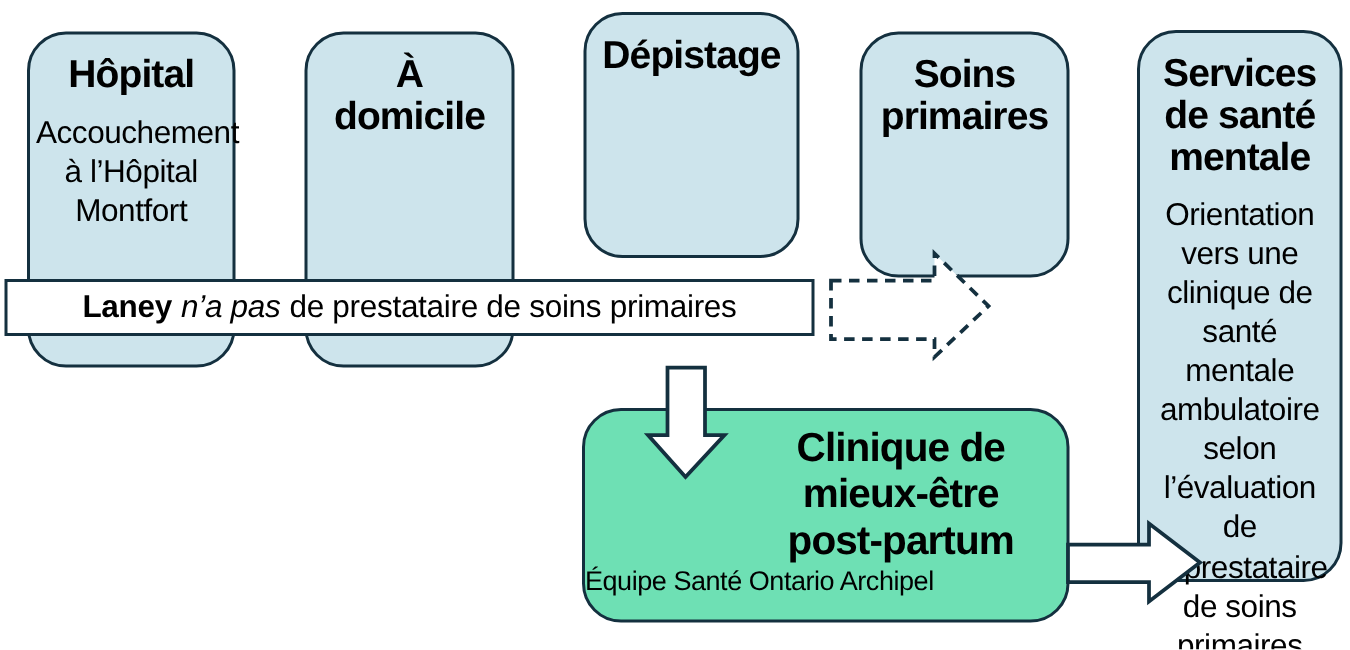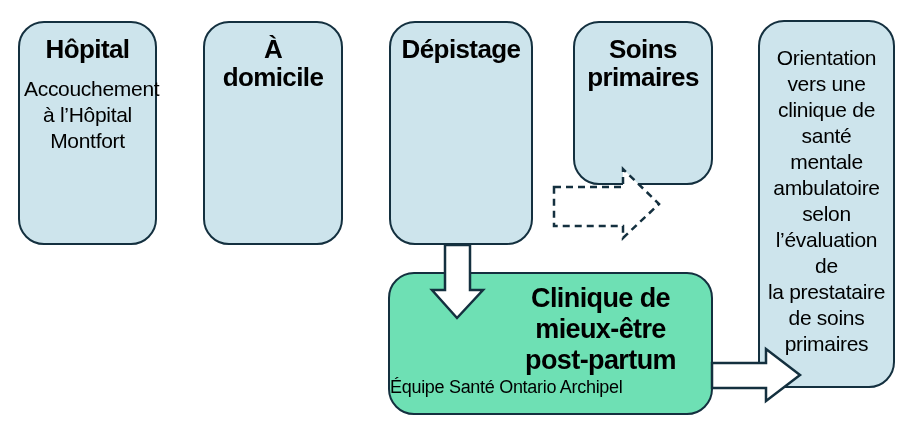--- a/index.html
+++ b/index.html
@@ -23,7 +23,7 @@
   }
   .s1{left:18px;top:21px;width:139px;height:224px;}
   .s2{left:203px;top:21px;width:140px;height:224px;}
-  .s3{left:389px;top:21px;width:144px;height:224px;}
+  .s3{left:389px;top:8px;width:144px;height:164px;}
   .s4{left:573px;top:21px;width:140px;height:164px;}
   .s5{left:758px;top:20px;width:137px;height:368px;}
   .stage-title{

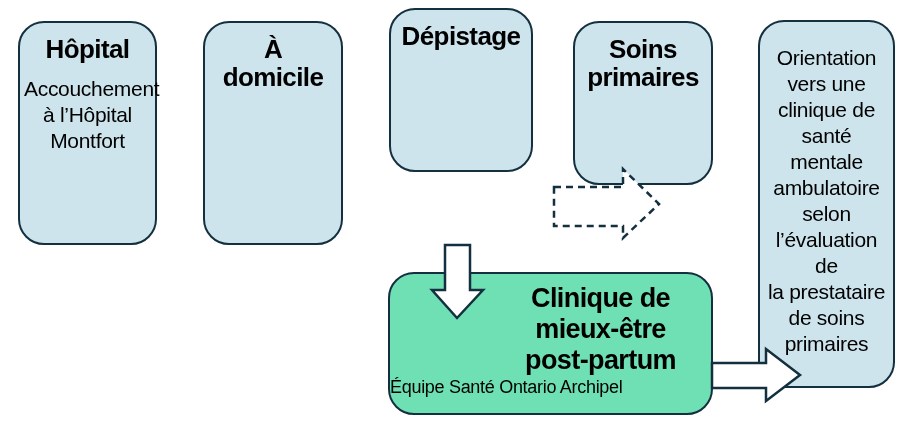--- a/index.html
+++ b/index.html
@@ -119,6 +119,9 @@
   </div>
 
   <div class="stage-box s5">
+    <div class="stage-title">Services
+de santé
+mentale</div>
     <div class="stage-body">Orientation
 vers une
 clinique de

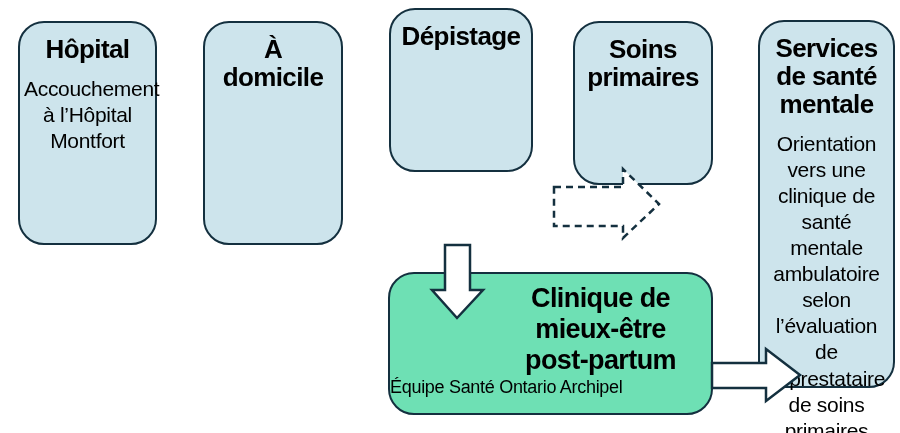--- a/index.html
+++ b/index.html
@@ -134,6 +134,11 @@
 primaires</div>
   </div>
 
+  <div class="banner">
+    <span class="bold">Laney</span>
+    <span class="italic">n’a pas</span>
+    <span>de prestataire de soins primaires</span>
+  </div>
 
   <div class="clinic">
     <div class="clinic-title">Clinique de

